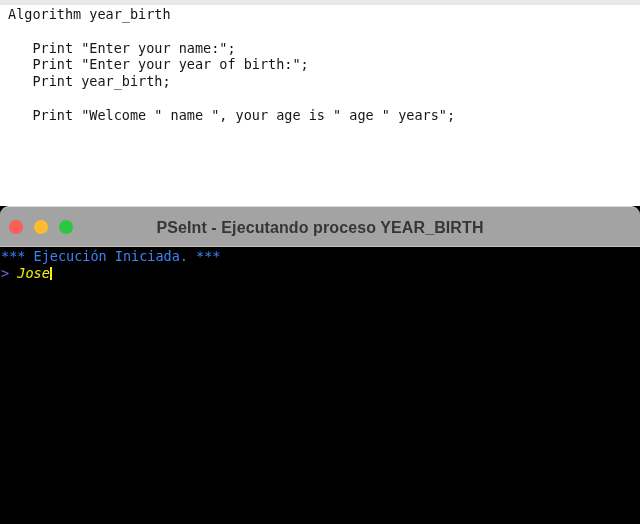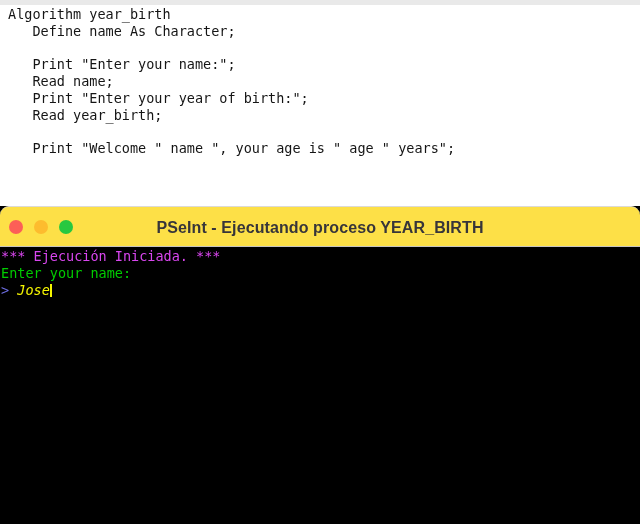--- a/index.html
+++ b/index.html
@@ -149,7 +149,6 @@
   <div class="code-pane">
     <ul class="code-list">
       <li class="code-line">Algorithm year_birth</li>
-      <li class="code-line">   Define name As Character;</li>
       <li class="code-line"></li>
       <li class="code-line">   Print "Enter your name:";</li>
       <li class="code-line">   Read name;</li>

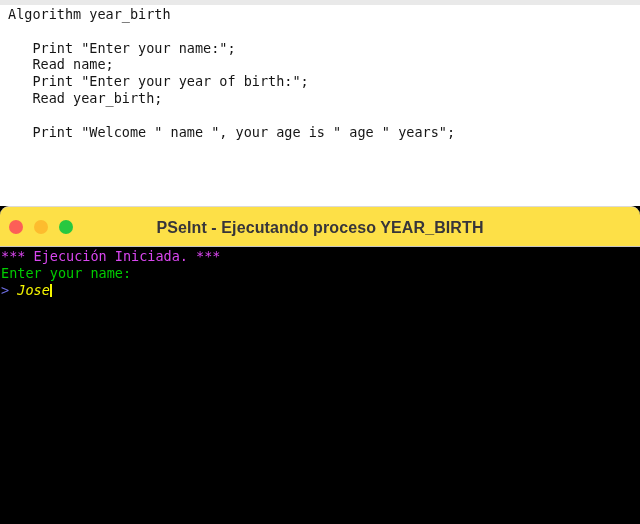--- a/index.html
+++ b/index.html
@@ -151,7 +151,6 @@
       <li class="code-line">Algorithm year_birth</li>
       <li class="code-line"></li>
       <li class="code-line">   Print "Enter your name:";</li>
-      <li class="code-line">   Read name;</li>
       <li class="code-line">   Print "Enter your year of birth:";</li>
       <li class="code-line">   Read year_birth;</li>
       <li class="code-line"></li>

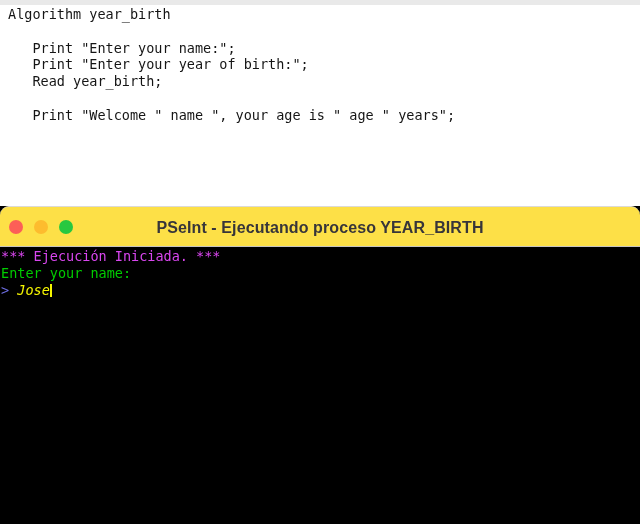--- a/index.html
+++ b/index.html
@@ -152,7 +152,7 @@
       <li class="code-line"></li>
       <li class="code-line">   Print "Enter your name:";</li>
       <li class="code-line">   Print "Enter your year of birth:";</li>
-      <li class="code-line">   Read year_birth;</li>
+      <li class="code-line">   Print year_birth;</li>
       <li class="code-line"></li>
       <li class="code-line">   Print "Welcome " name ", your age is " age " years";</li>
     </ul>

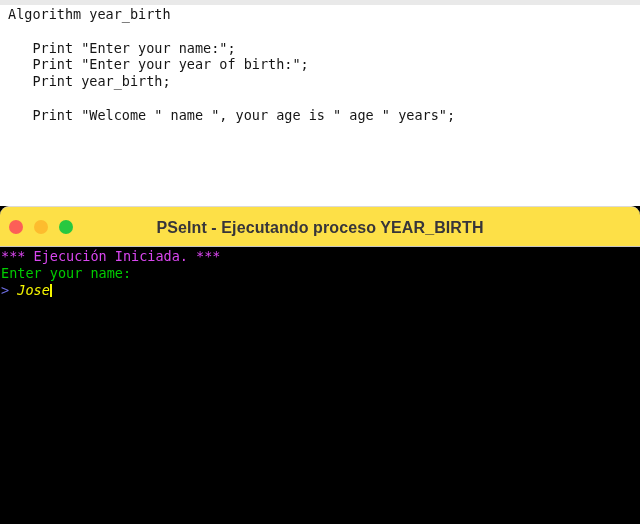--- a/index.html
+++ b/index.html
@@ -67,7 +67,7 @@
     top: 206px;
     width: 640px;
     height: 41px;
-    background: #fde047;
+    background: #a3a3a3;
     border-top: 1px solid #dcdad6;
     border-bottom: 1px solid #c8c5c0;
     border-top-left-radius: 9px;

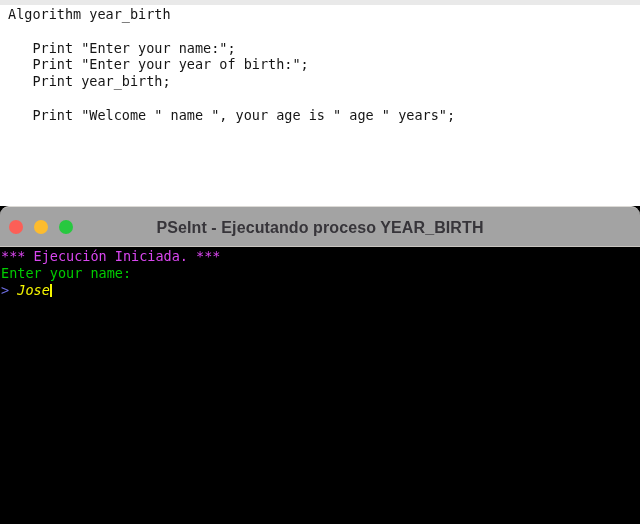--- a/index.html
+++ b/index.html
@@ -126,7 +126,7 @@
     white-space: pre;
     height: 17px;
   }
-  .c-info   { color: #d946ef; }
+  .c-info   { color: #3b82f6; }
   .c-out    { color: #00cc00; }
   .c-prompt { color: #6d6de2; }
   .c-input  { color: #f5f500; font-style: italic; }

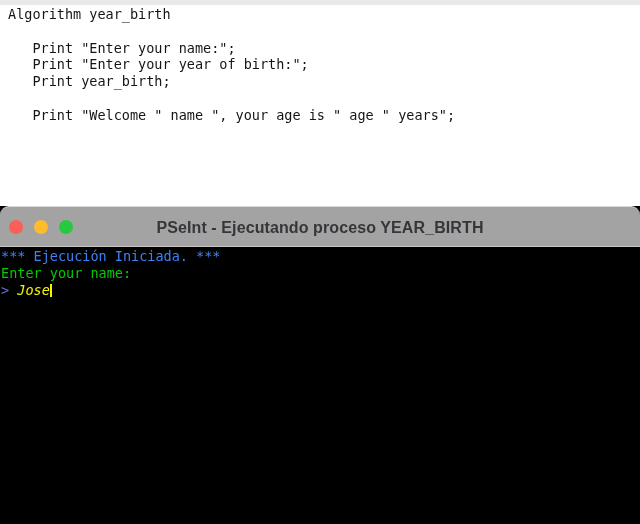--- a/index.html
+++ b/index.html
@@ -168,7 +168,6 @@
   <div class="console">
     <ul class="console-list">
       <li class="console-line c-info">*** Ejecución Iniciada. ***</li>
-      <li class="console-line c-out">Enter your name:</li>
       <li class="console-line"><span class="c-prompt">&gt; </span><span class="c-input">Jose</span><span class="caret"></span></li>
     </ul>
 

